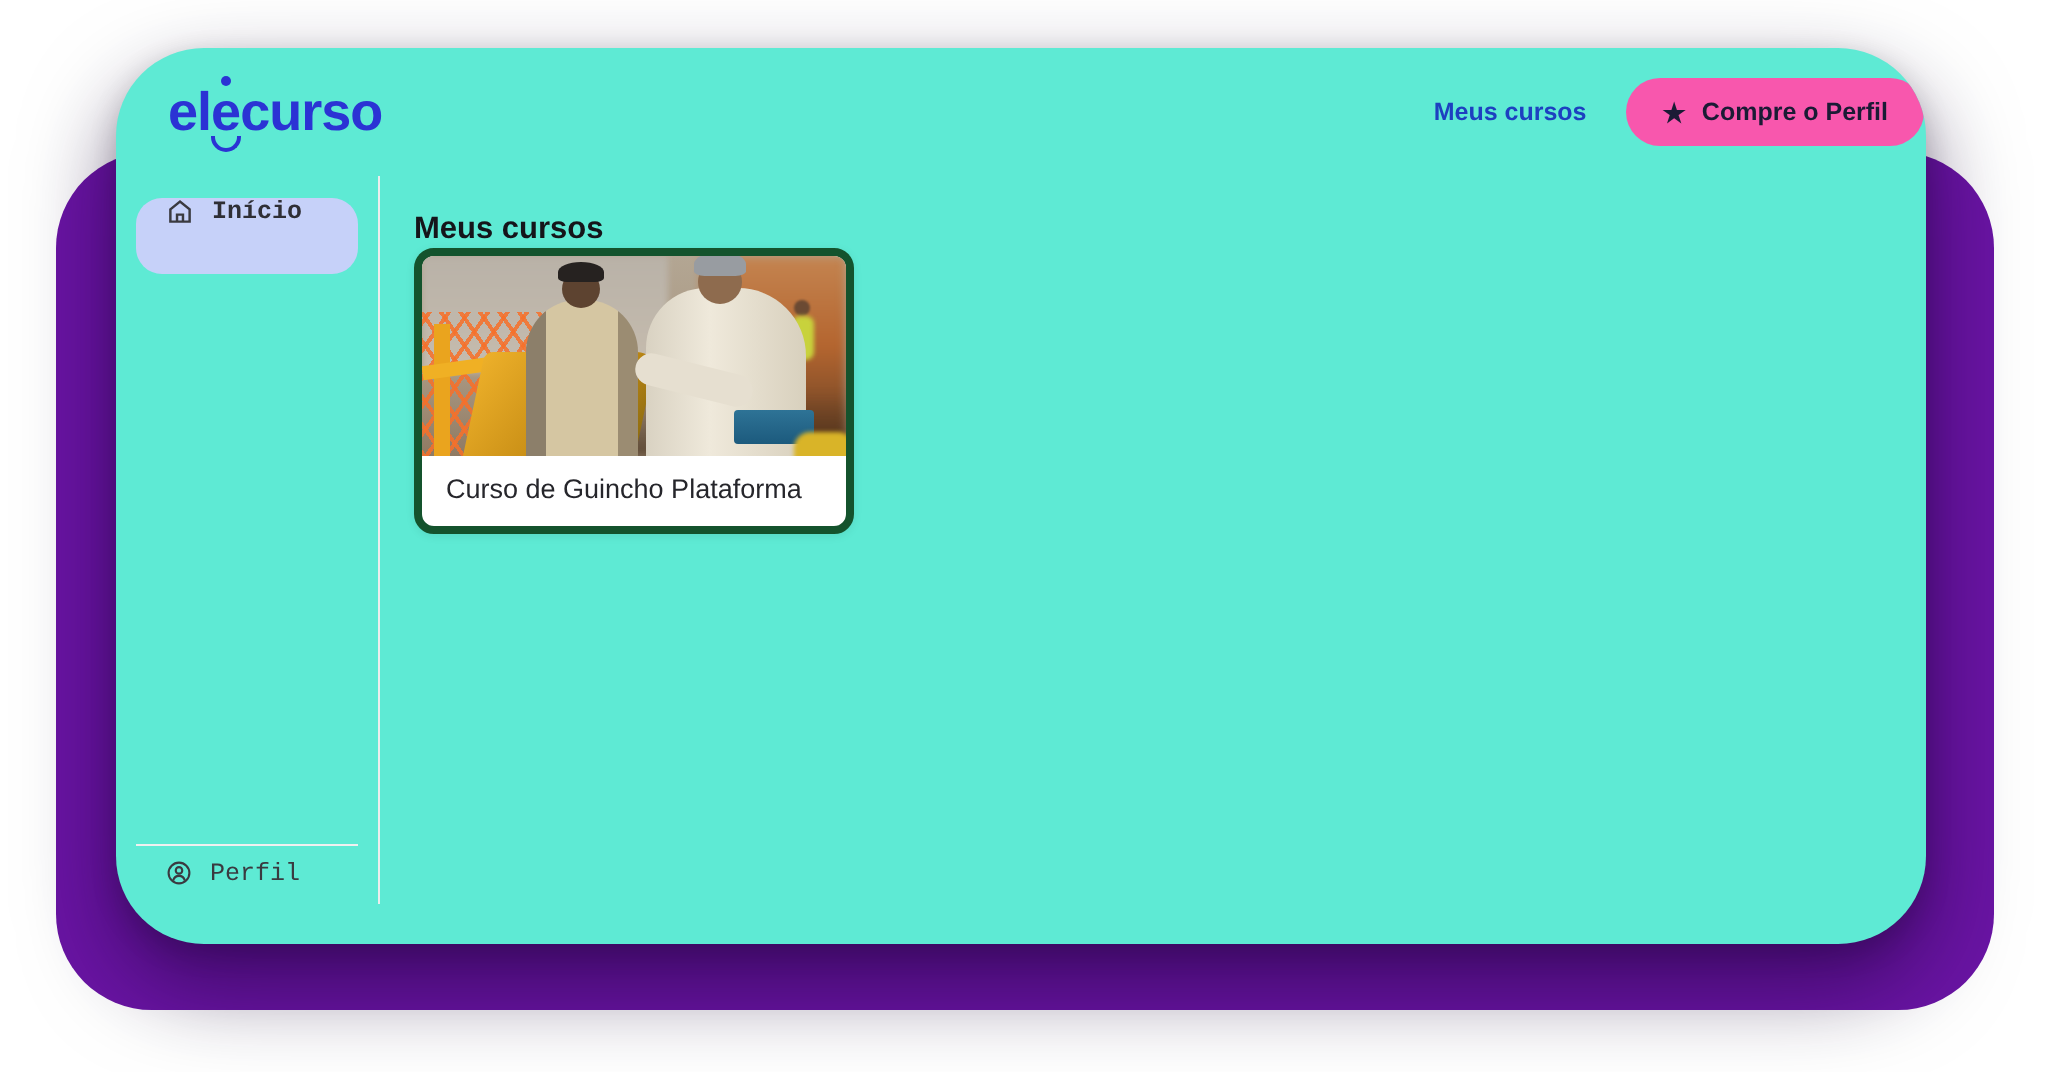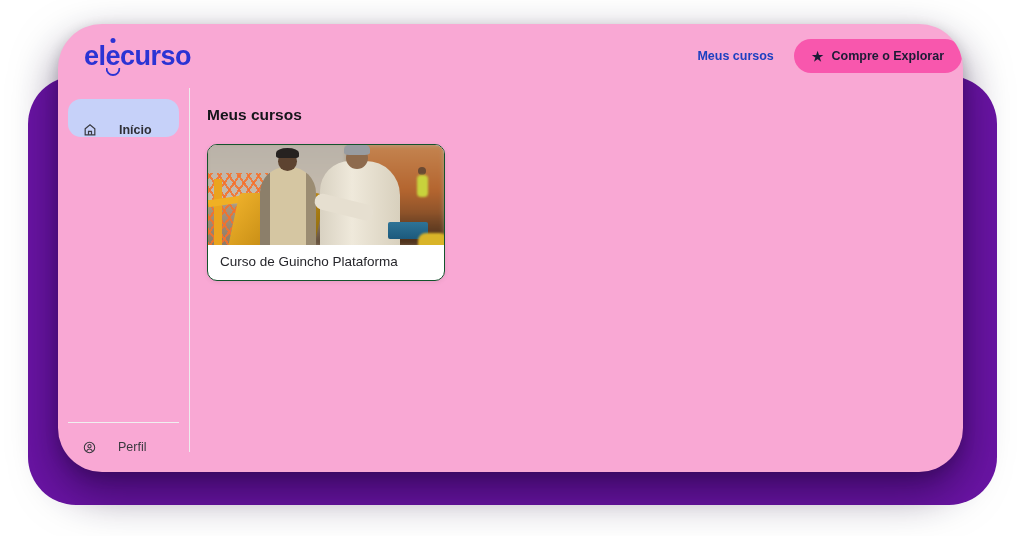--- a/index.html
+++ b/index.html
@@ -17,7 +17,7 @@
   
   .window {
     position:absolute; left:58px; top:24px; width:905px; height:448px;
-    background:#f9a8d4; border-radius:44px; overflow:hidden;
+    background:#5eead4; border-radius:44px; overflow:hidden;
     box-shadow:0 20px 45px rgba(24,0,50,.55), 0 4px 14px rgba(0,0,0,.16);
   }
 

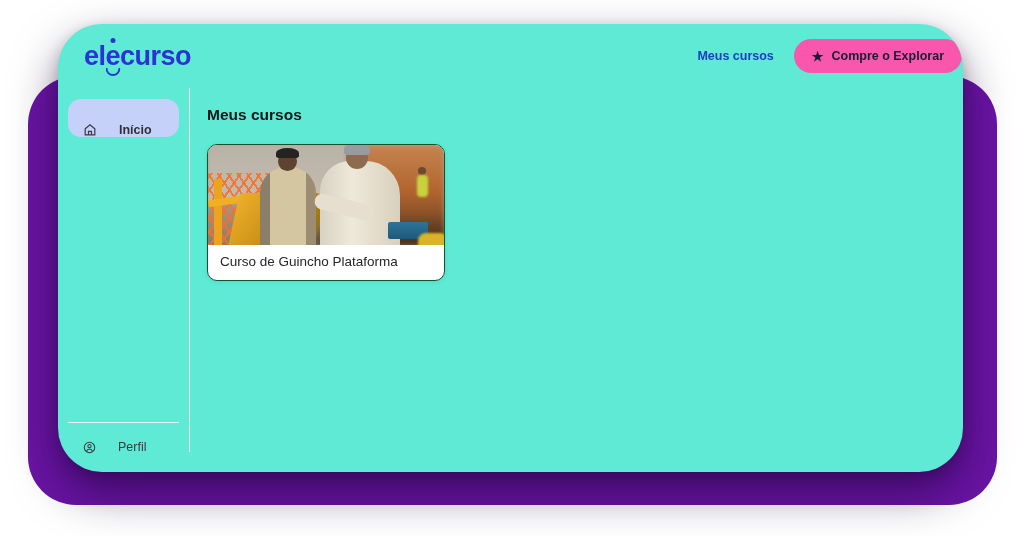--- a/index.html
+++ b/index.html
@@ -128,7 +128,7 @@
         <a class="nav-link">Meus cursos</a>
         <button class="premium-btn">
           <span class="star">★</span>
-          <span>Compre o Explorar</span>
+          <span>Compre o Perfil</span>
         </button>
       </nav>
     </header>

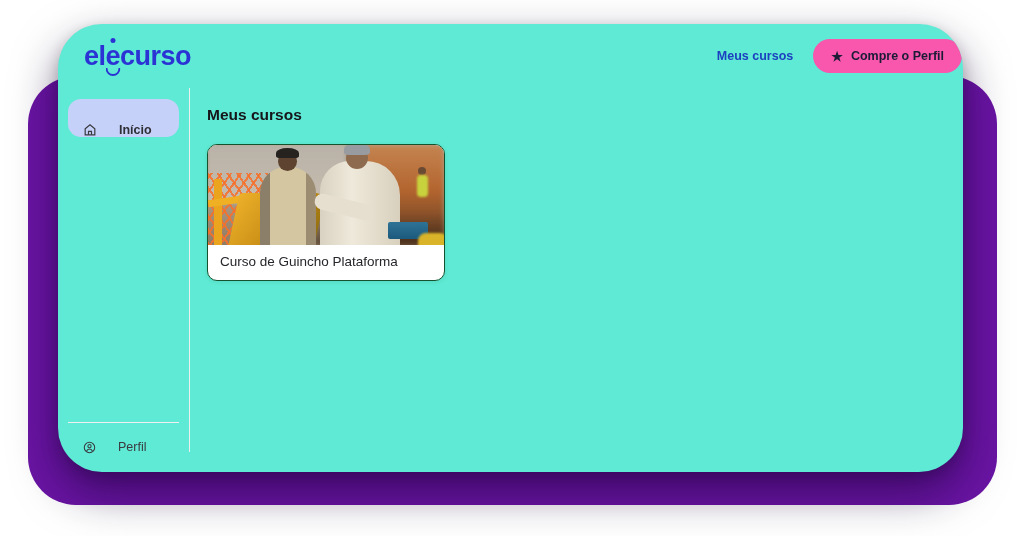--- a/index.html
+++ b/index.html
@@ -49,7 +49,7 @@
   .app-body { display:flex; height:364px; }
   .sidebar { width:132px; flex-shrink:0; border-right:1px solid #ededed; position:relative; }
   .side-item {
-    display:flex; align-items:flex-end; gap:22px; font-size:12.5px; color:#2f2f36; cursor:pointer;
+    display:flex; align-items:flex-start; gap:9px; font-size:12.5px; color:#2f2f36; cursor:pointer;font-family:Liberation Mono, monospace;
   }
   .side-item.active {
     margin:11px 10px 0 10px; height:38px; padding-left:15px; background:var(--pill,#c6d1f9);

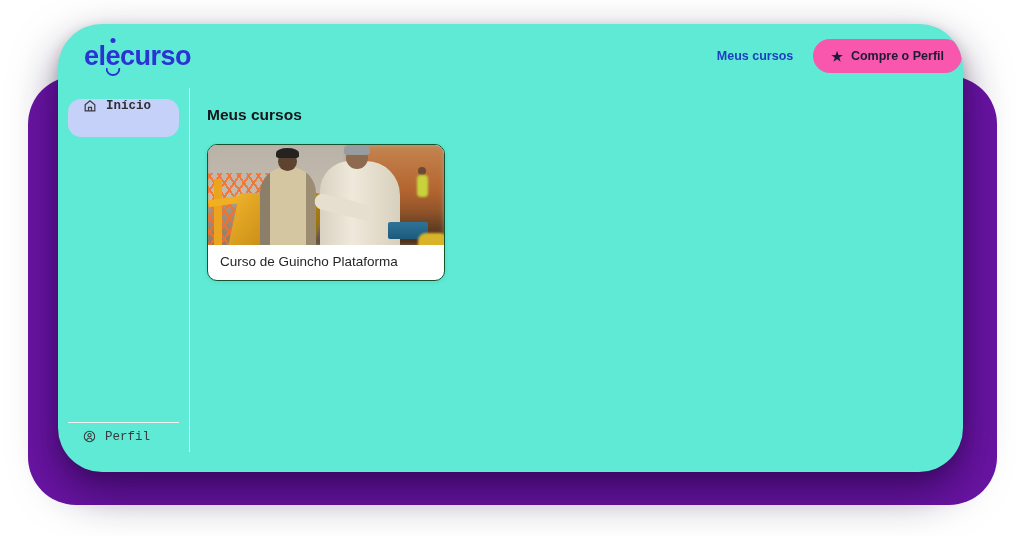--- a/index.html
+++ b/index.html
@@ -66,7 +66,7 @@
 
   
   .course-card {
-    width:238px; margin-top:20px; background:#fff; border:1px solid #14532d; border-radius:10px;
+    width:220px; background:#fff; border:4px solid #14532d; border-radius:10px;
     overflow:hidden; box-shadow:0 1px 5px rgba(0,0,0,.08); cursor:pointer;
   }
   .course-image { position:relative; height:100px; overflow:hidden;

